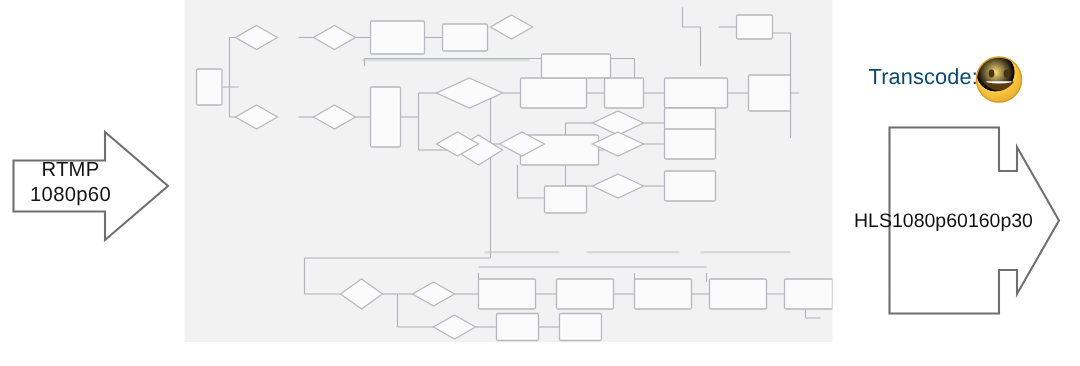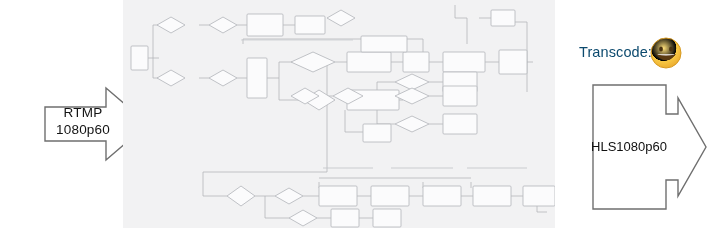--- a/index.html
+++ b/index.html
@@ -23,7 +23,6 @@
     top: 86px;
     width: 106px;
     height: 76px;
-    margin-left: 36px;
   }
   #ingest-arrow svg { display: block; width: 100%; height: 100%; }
   .arrow-shape {

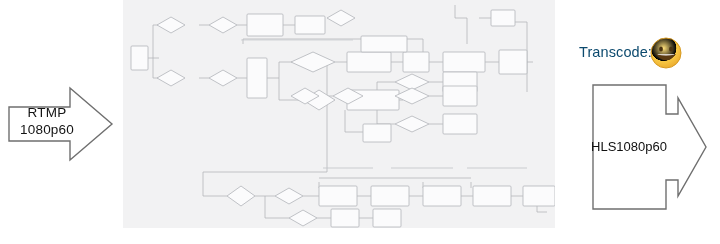--- a/index.html
+++ b/index.html
@@ -288,6 +288,7 @@
 <div id="hls-list">
   <div class="hls-line hls-head">HLS</div>
   <div class="hls-line">1080p60</div>
+  <div class="hls-line">160p30</div>
 </div>
 
 </body></html>

